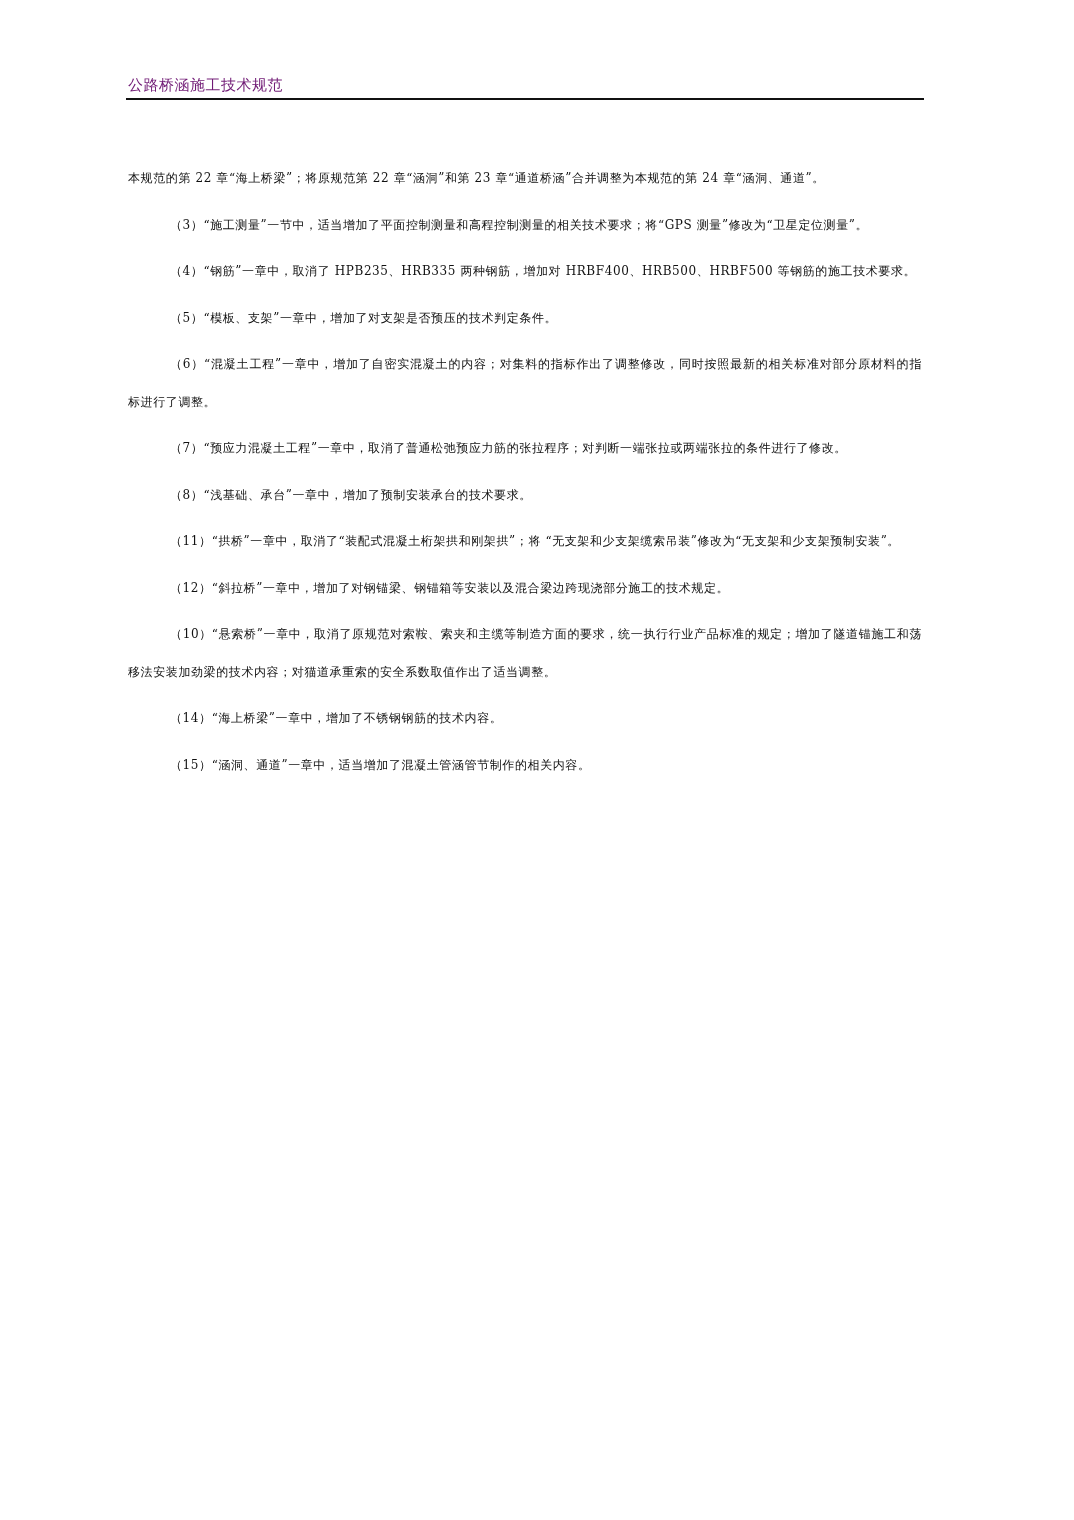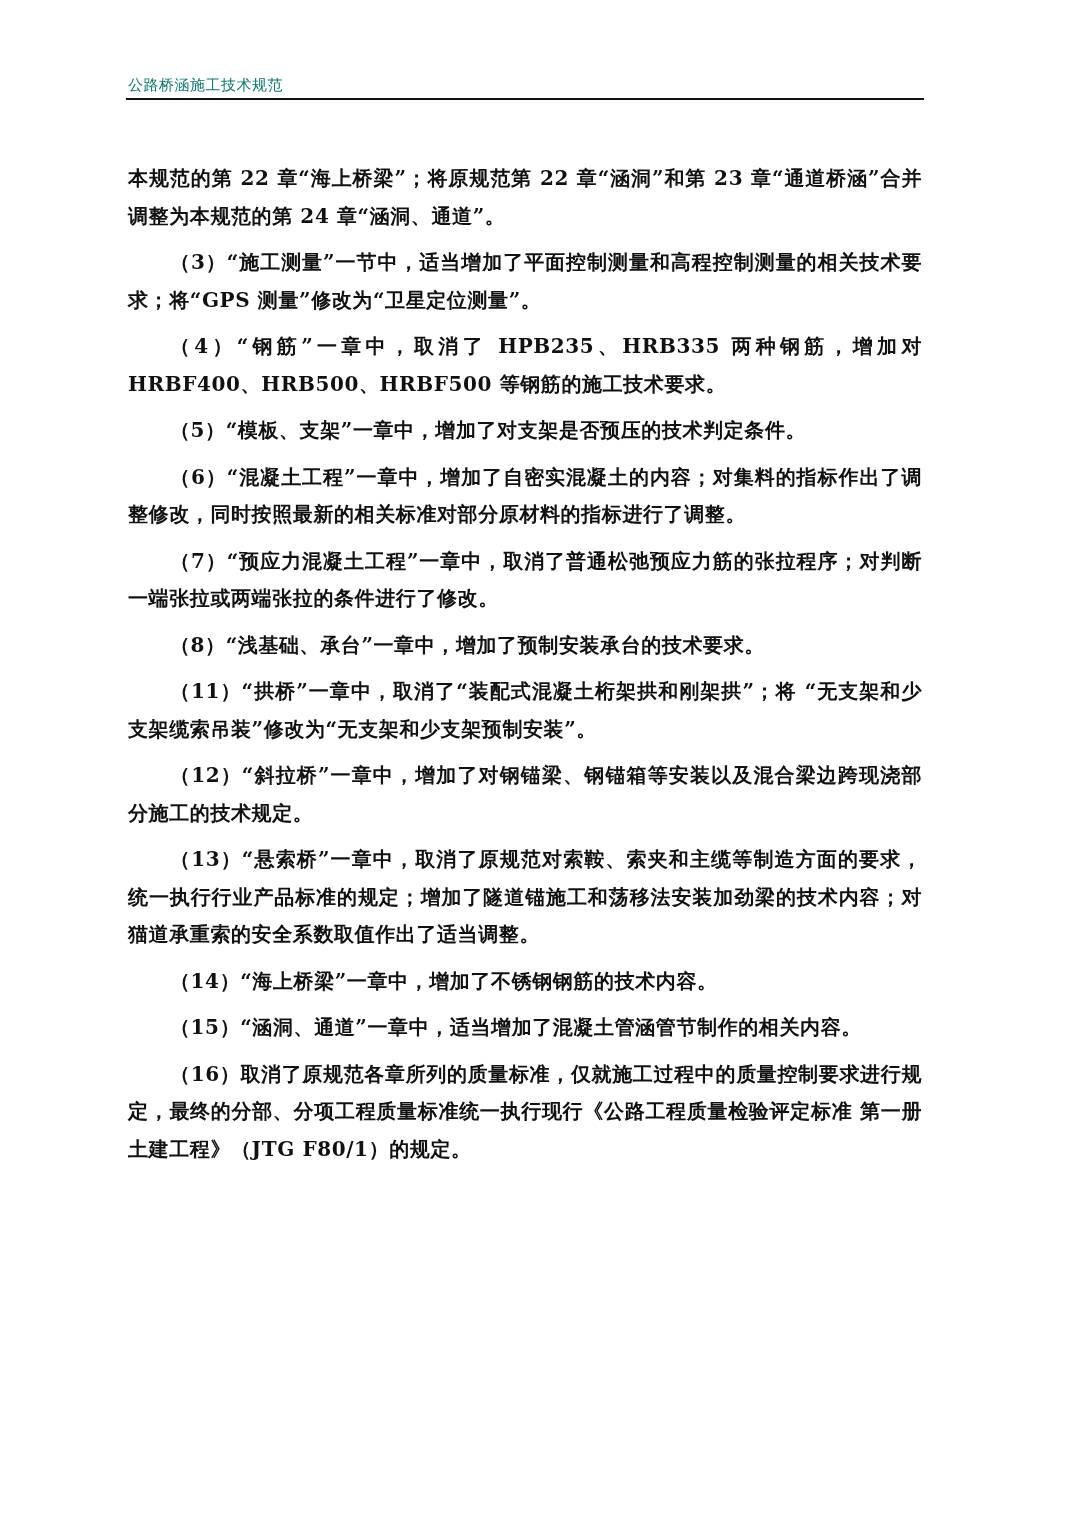--- a/index.html
+++ b/index.html
@@ -6,7 +6,7 @@
   body { width: 1074px; height: 1520px; position: relative; overflow: hidden;
          font-family: "DejaVu Serif", "Liberation Serif", serif; color: #111; }
   .page { position: absolute; left: 0; top: 0; width: 1074px; height: 1520px; background: #fff; }
-  .running-header { position: absolute; left: 128px; top: 76px; font-size: 15px; color: #0f766e;
+  .running-header { position: absolute; left: 128px; top: 76px; font-size: 15px; color: #701a75;
                     letter-spacing: 0.5px; line-height: 18px; }
   .header-rule { position: absolute; left: 126px; top: 98px; width: 798px; height: 0;
                  border-top: 2px solid #111; }

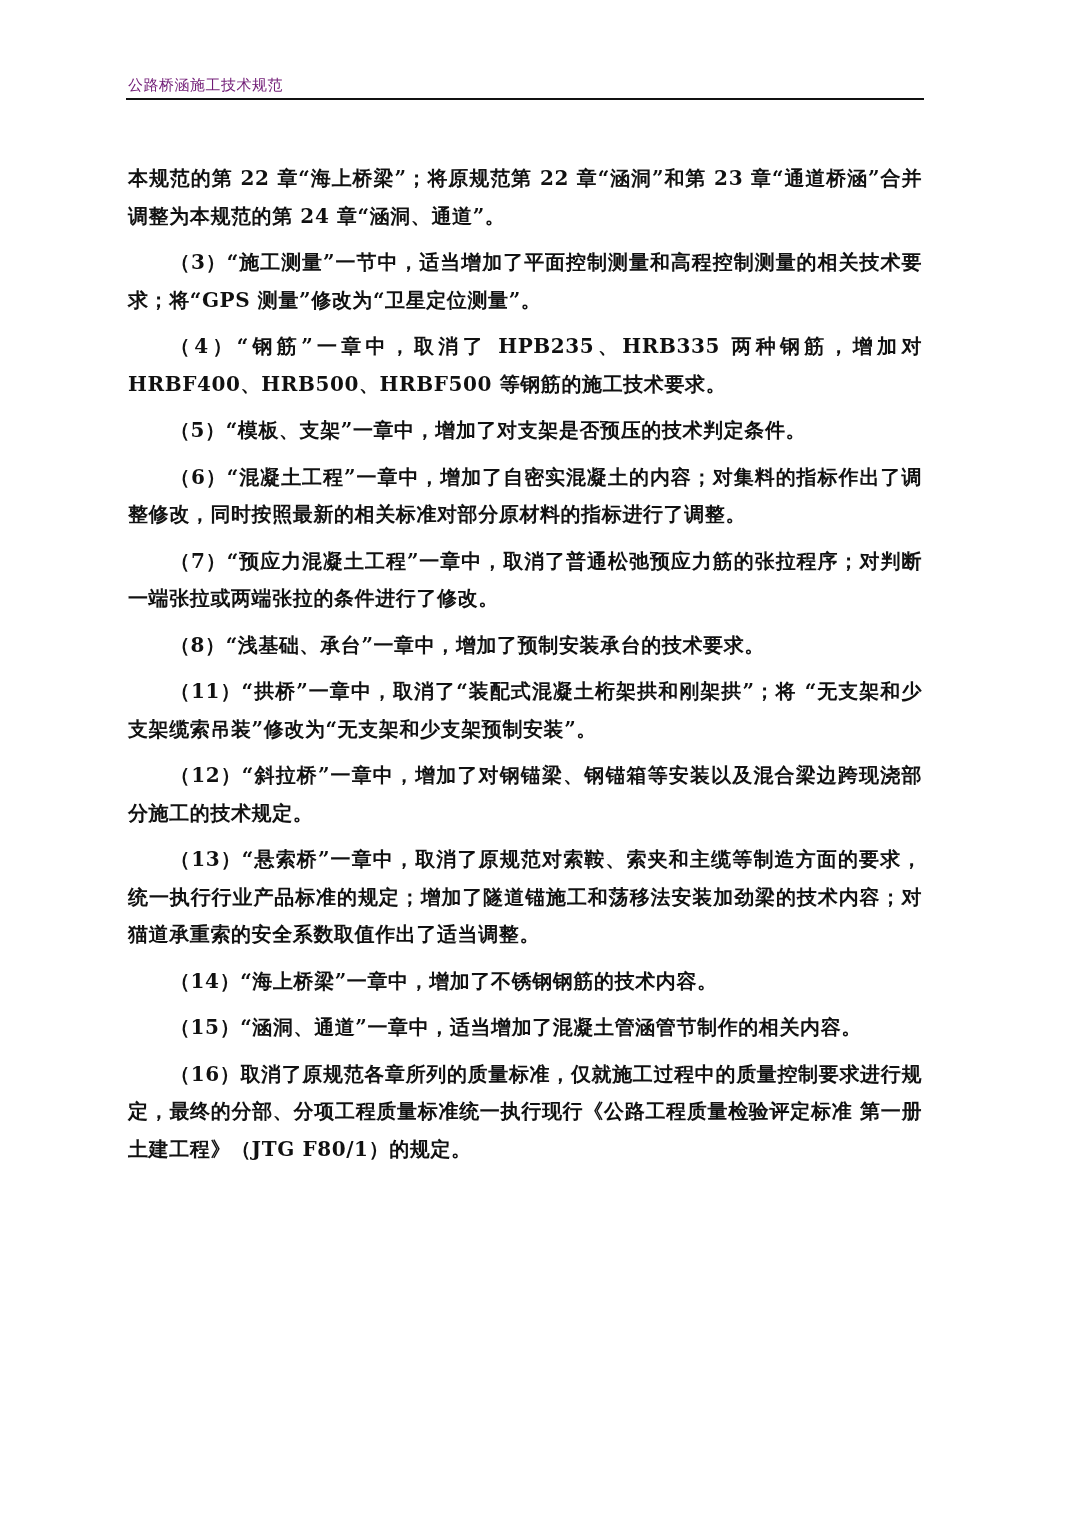--- a/index.html
+++ b/index.html
@@ -11,8 +11,8 @@
   .header-rule { position: absolute; left: 126px; top: 98px; width: 798px; height: 0;
                  border-top: 2px solid #111; }
   .body { position: absolute; left: 128px; top: 160px; width: 794px; }
-  .para { margin: 0 0 8px 0; font-size: 20px; line-height: 37.5px; text-align: justify;
-          text-align-last: left; letter-spacing: 0.6px; font-weight: bold; }
+  .para { margin: 0 0 8px 0; font-size: 12px; line-height: 37.5px; text-align: justify;
+          text-align-last: left; letter-spacing: 0.6px; }
   .para.indent { text-indent: 42px; margin-top: 9px; }
 </style>
 </head>

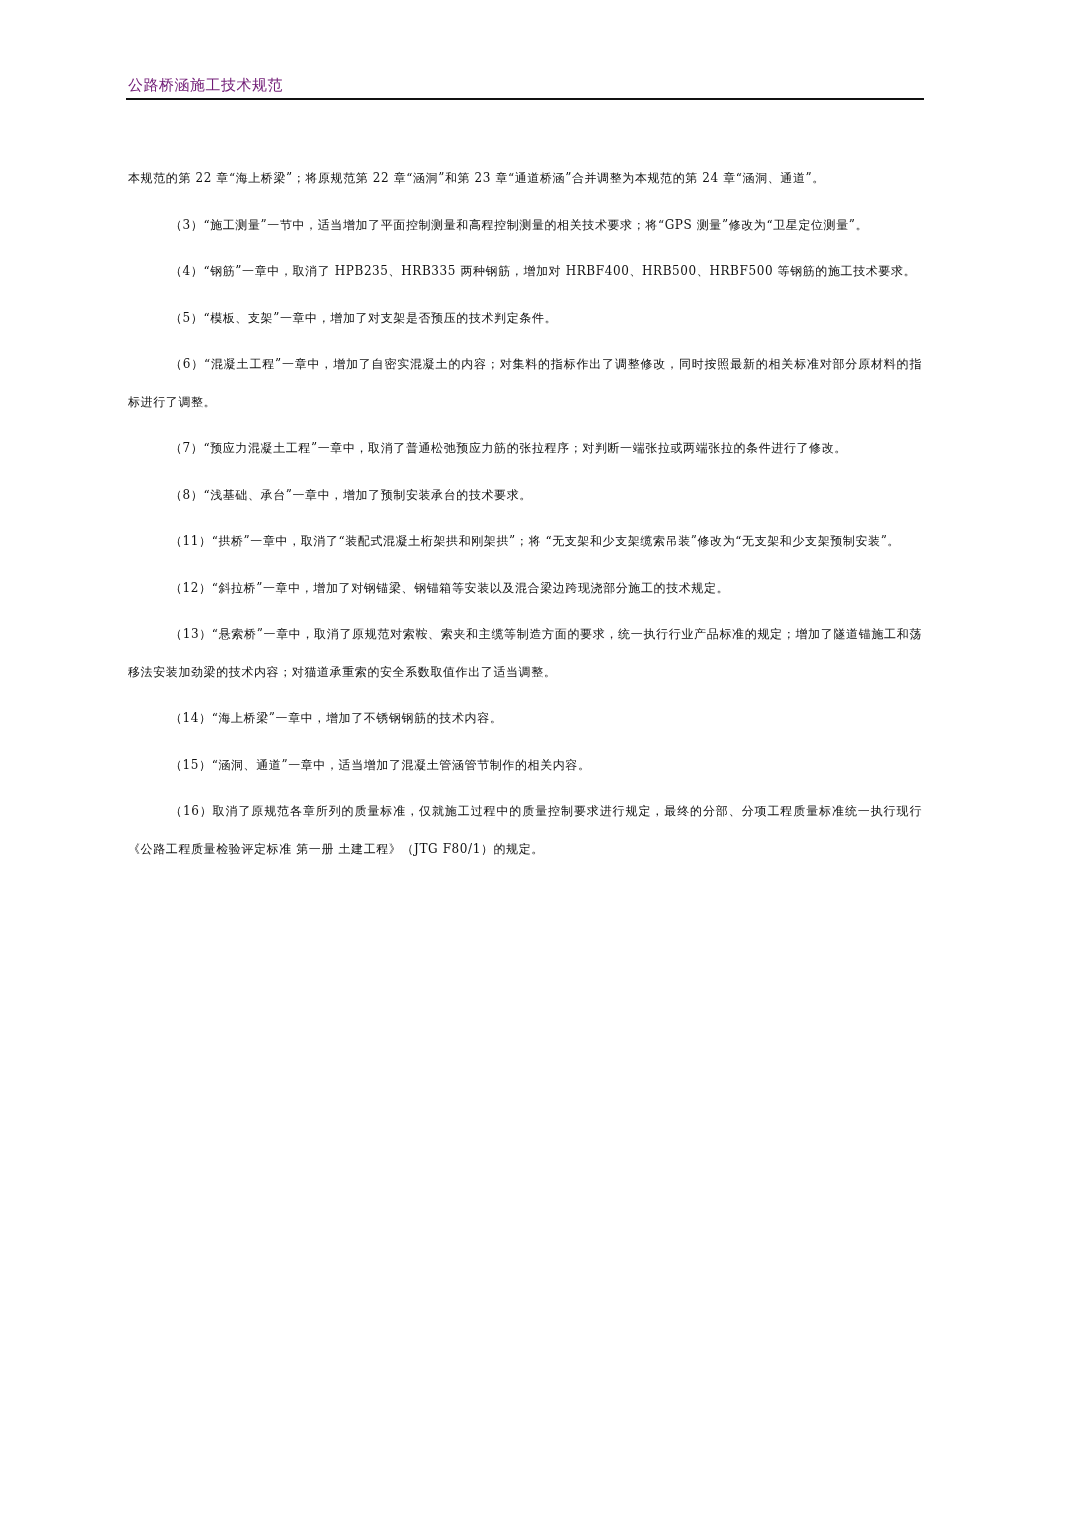--- a/index.html
+++ b/index.html
@@ -32,7 +32,7 @@
     <p class="para indent">（8）“浅基础、承台”一章中，增加了预制安装承台的技术要求。</p>
     <p class="para indent">（11）“拱桥”一章中，取消了“装配式混凝土桁架拱和刚架拱”；将 “无支架和少支架缆索吊装”修改为“无支架和少支架预制安装”。</p>
     <p class="para indent">（12）“斜拉桥”一章中，增加了对钢锚梁、钢锚箱等安装以及混合梁边跨现浇部分施工的技术规定。</p>
-    <p class="para indent">（13）“悬索桥”一章中，取消了原规范对索鞍、索夹和主缆等制造方面的要求，统一执行行业产品标准的规定；增加了隧道锚施工和荡移法安装加劲梁的技术内容；对猫道承重索的安全系数取值作出了适当调整。</p>
+    <p class="para indent">（10）“悬索桥”一章中，取消了原规范对索鞍、索夹和主缆等制造方面的要求，统一执行行业产品标准的规定；增加了隧道锚施工和荡移法安装加劲梁的技术内容；对猫道承重索的安全系数取值作出了适当调整。</p>
     <p class="para indent">（14）“海上桥梁”一章中，增加了不锈钢钢筋的技术内容。</p>
     <p class="para indent">（15）“涵洞、通道”一章中，适当增加了混凝土管涵管节制作的相关内容。</p>
     <p class="para indent">（16）取消了原规范各章所列的质量标准，仅就施工过程中的质量控制要求进行规定，最终的分部、分项工程质量标准统一执行现行《公路工程质量检验评定标准 第一册 土建工程》（JTG F80/1）的规定。</p>

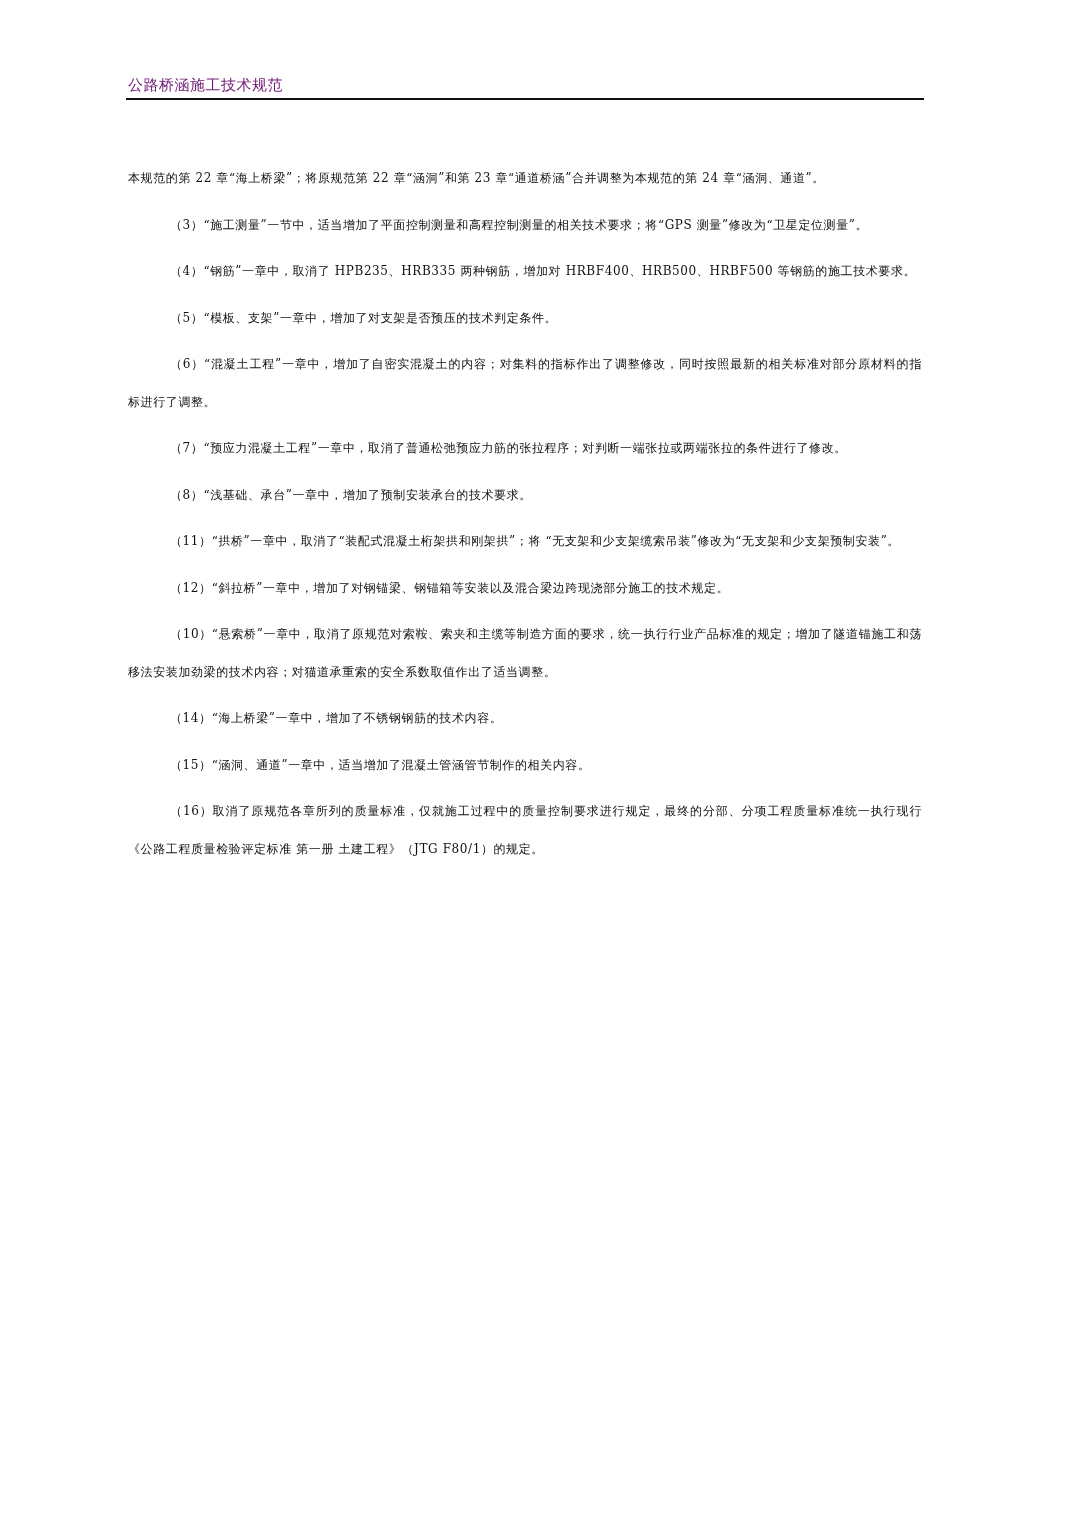--- a/index.html
+++ b/index.html
@@ -35,7 +35,6 @@
     <p class="para indent">（10）“悬索桥”一章中，取消了原规范对索鞍、索夹和主缆等制造方面的要求，统一执行行业产品标准的规定；增加了隧道锚施工和荡移法安装加劲梁的技术内容；对猫道承重索的安全系数取值作出了适当调整。</p>
     <p class="para indent">（14）“海上桥梁”一章中，增加了不锈钢钢筋的技术内容。</p>
     <p class="para indent">（15）“涵洞、通道”一章中，适当增加了混凝土管涵管节制作的相关内容。</p>
-    <p class="para indent">（16）取消了原规范各章所列的质量标准，仅就施工过程中的质量控制要求进行规定，最终的分部、分项工程质量标准统一执行现行《公路工程质量检验评定标准 第一册 土建工程》（JTG F80/1）的规定。</p>
   </div>
 </div>
 

